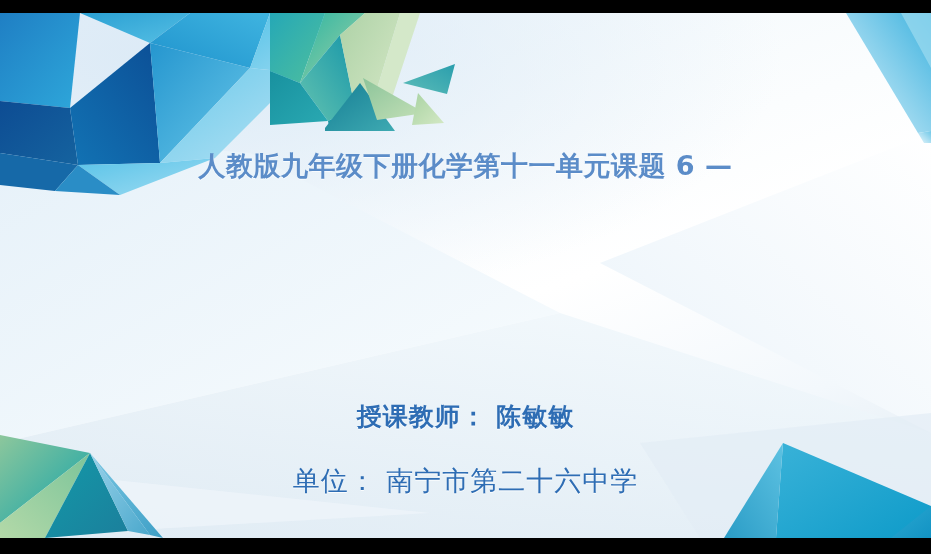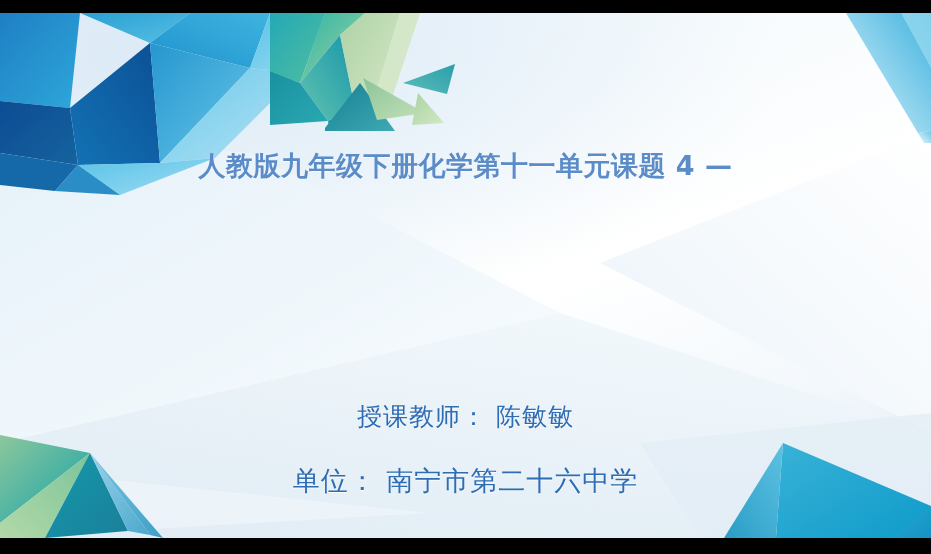--- a/index.html
+++ b/index.html
@@ -333,7 +333,7 @@
     </svg>
 
     <div id="textblock">
-      <div class="tline" id="subtitle">人教版九年级下册化学第十一单元课题 4 —</div>
+      <div class="tline" id="subtitle">人教版九年级下册化学第十一单元课题 6 —</div>
       <div class="tline" id="teacher">授课教师： 陈敏敏</div>
       <div class="tline" id="unit">单位： 南宁市第二十六中学</div>
     </div>

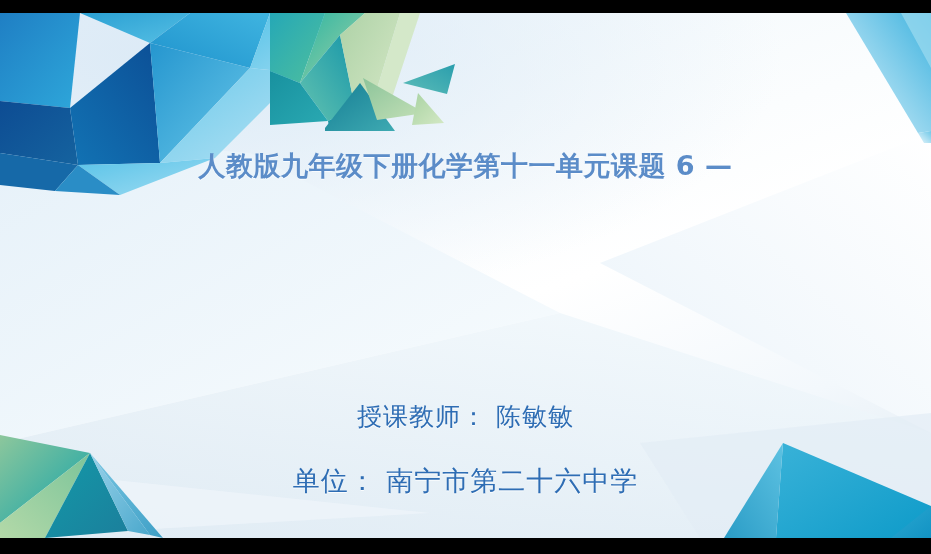--- a/index.html
+++ b/index.html
@@ -96,7 +96,7 @@
   #teacher {
     top: 387px;
     font-size: 25px;
-    font-weight: normal;
+    font-weight: bold;
     letter-spacing: 1px;
     color: #2e6db4;
     text-shadow: 0 1px 0 rgba(255,255,255,0.8);

